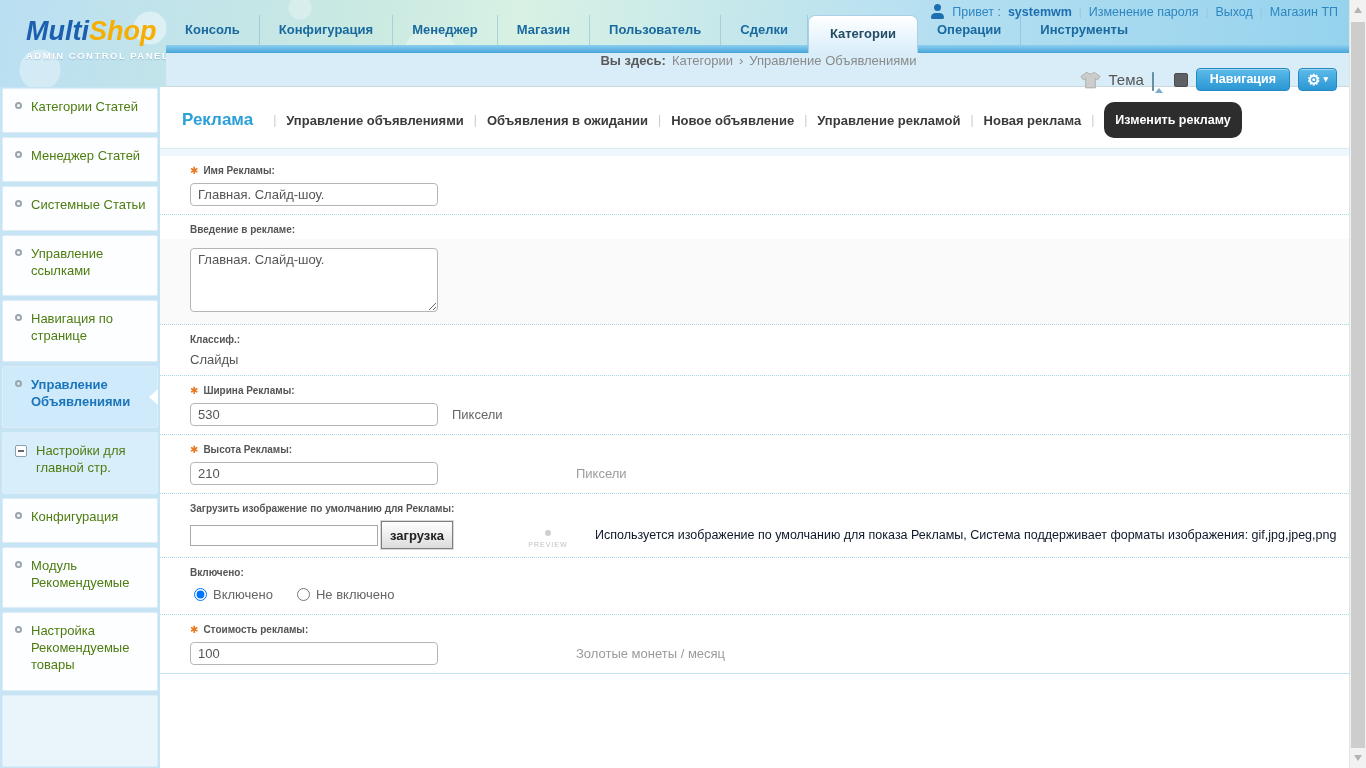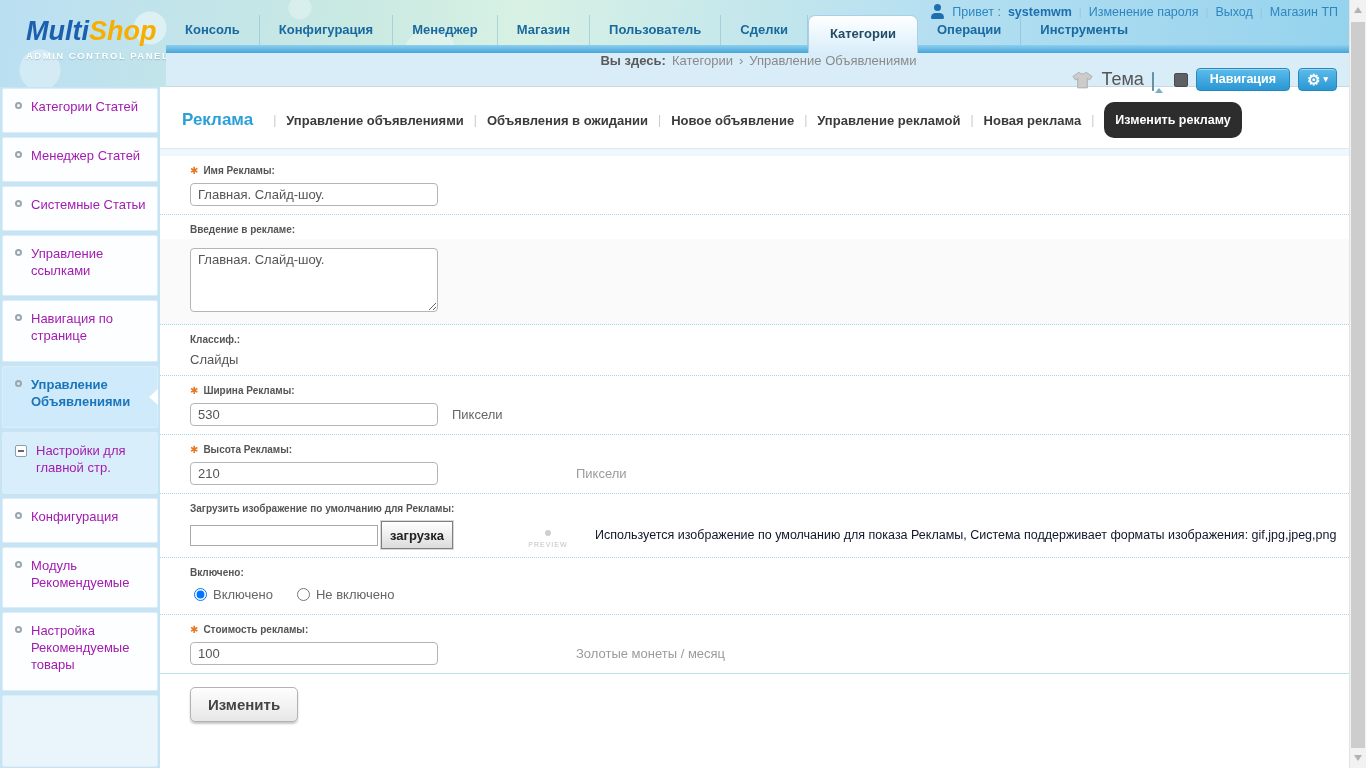--- a/index.html
+++ b/index.html
@@ -53,7 +53,7 @@
   .crumb-prefix { font-weight:bold; color:#5a5a5a; }
   .crumb-link { color:#8a8a8a; text-decoration:none; cursor:pointer; }
   .crumb-right { margin-left:auto; display:flex; align-items:center; gap:8px; }
-  .theme-label { font-size:18px; color:#555; }
+  .theme-label { font-size:15px; color:#555; }
   .swatch-wrap { position:relative; width:14px; height:14px; }
   .swatch { width:14px; height:14px; border-radius:2px; cursor:pointer; }
   .swatch-blue { background:#49b0e3; border:1px solid #6b8fa3; }

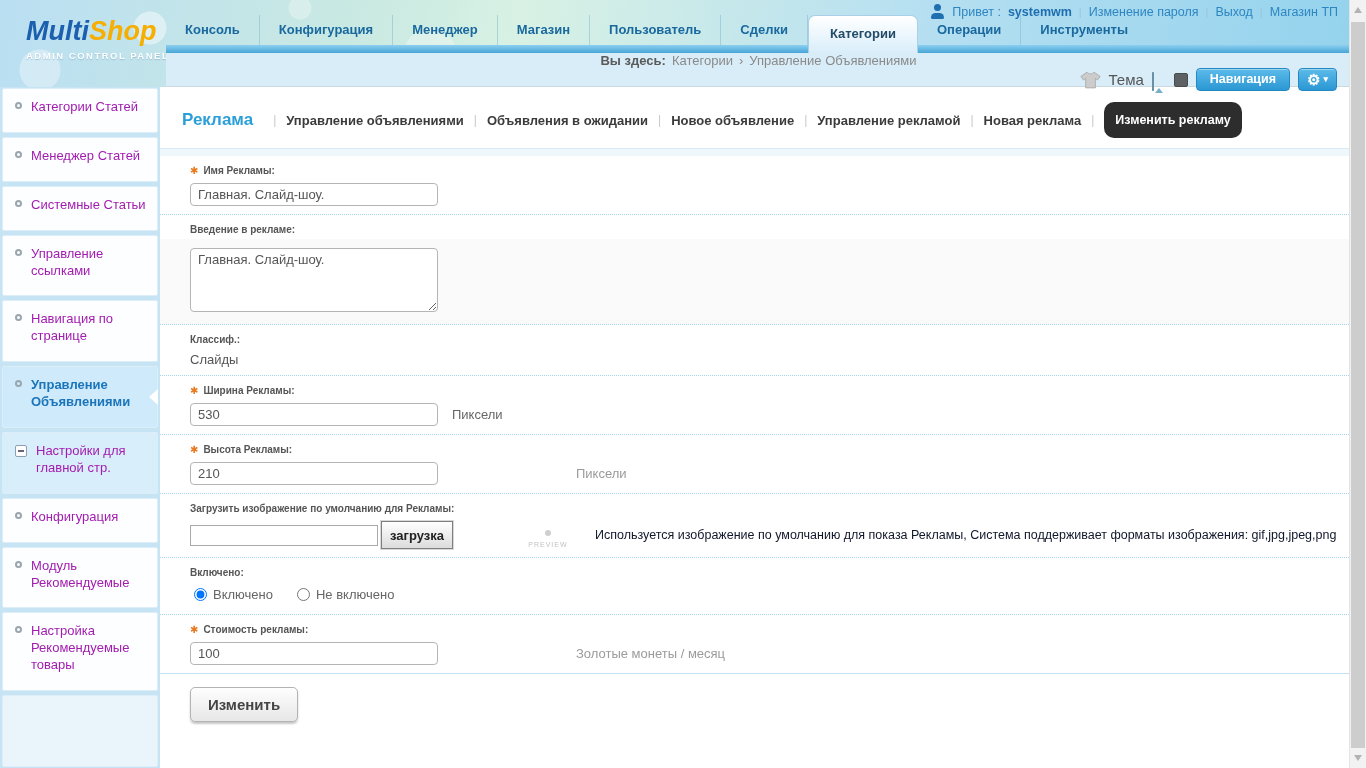--- a/index.html
+++ b/index.html
@@ -82,7 +82,7 @@
     background:#c7e4f4; display:flex; flex-direction:column; padding:1px 2px; gap:4px; }
   .side-item { position:relative; background:#fdfeff; border:1px solid #ddeef8; border-radius:2px;
     padding:10px 10px 16px 12px; display:flex; gap:9px; cursor:pointer;
-    font-size:13px; line-height:1.3; color:#a21caf; }
+    font-size:13px; line-height:1.3; color:#4d7c0f; }
   .side-item.hl     { background:#d9eefb; }
   .side-item.active { background:#cfeafa; color:#1b75bb; font-weight:bold; }
   .bullet { flex:0 0 auto; width:7px; height:7px; margin-top:3px; border:2px solid #9aa6ad;

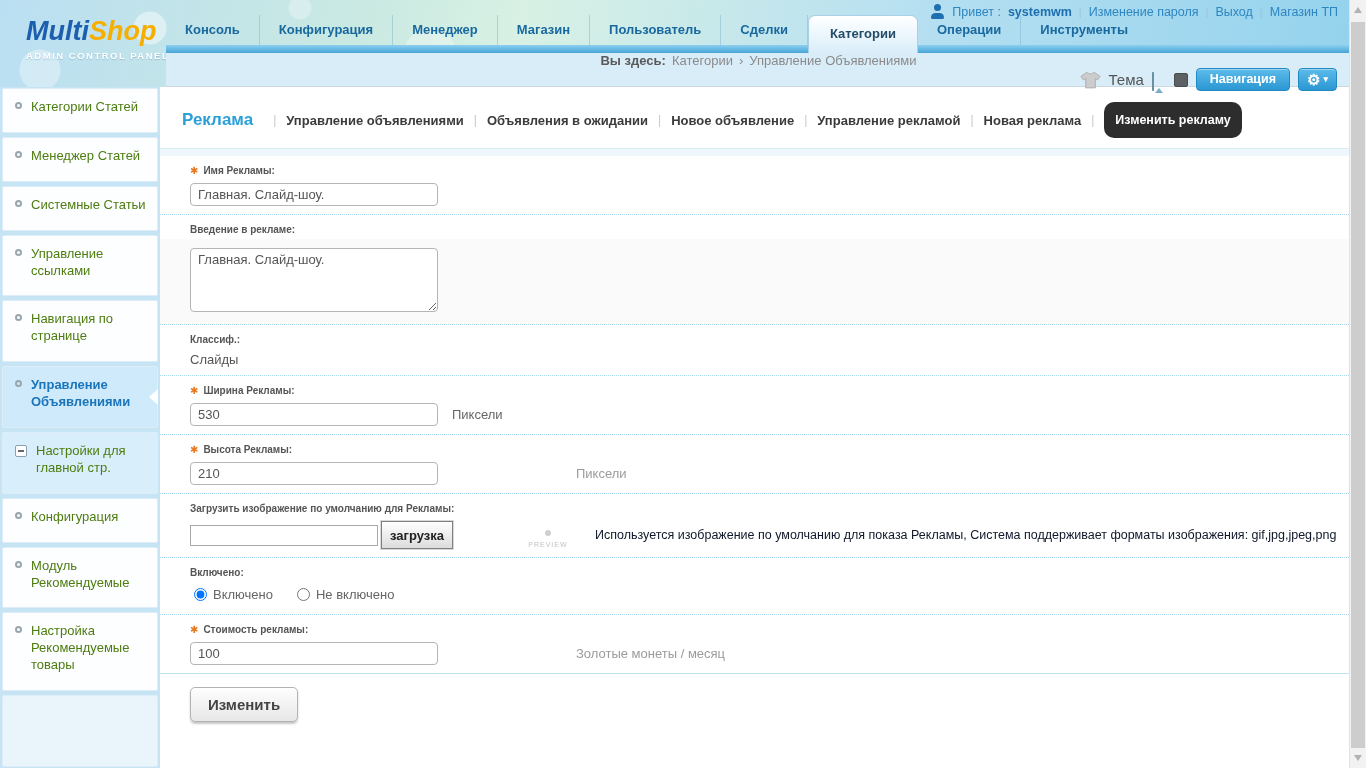--- a/index.html
+++ b/index.html
@@ -340,9 +340,6 @@
         </div>
       </div>
 
-      <div class="submit-area">
-        <button class="btn-submit">Изменить</button>
-      </div>
 
     </div>
   </div>

